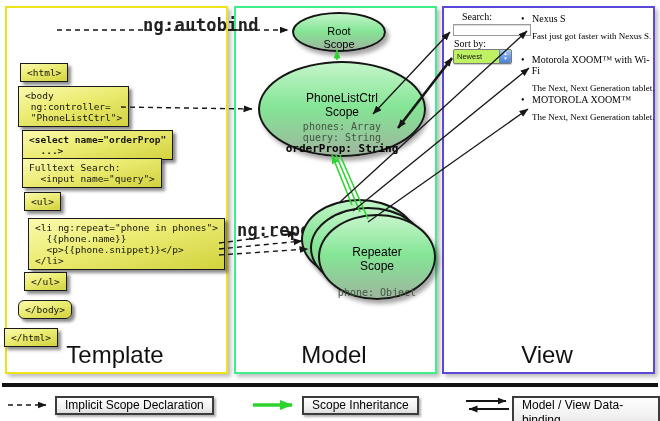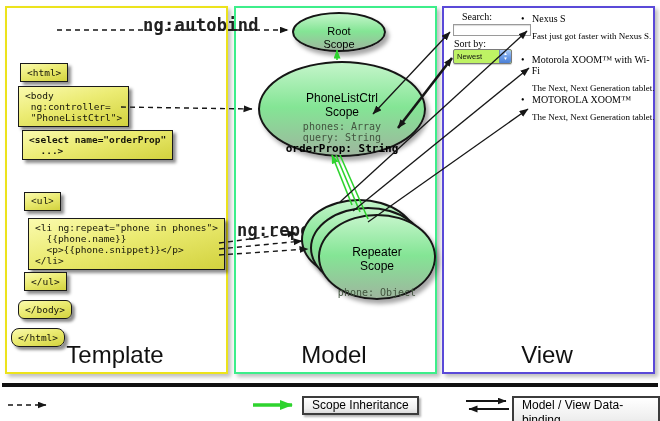--- a/index.html
+++ b/index.html
@@ -96,6 +96,8 @@
  "PhoneListCtrl"&gt;</div>
   <div class="code-box bold" style="left:22px;top:130px;">&lt;select name="orderProp"
   ...&gt;</div>
+  <div class="code-box" style="left:22px;top:158px;">Fulltext Search:
+  &lt;input name="query"&gt;</div>
   <div class="code-box" style="left:24px;top:192px;font-family:Liberation Mono, monospace;">&lt;ul&gt;</div>
   <div class="code-box" style="left:28px;top:218px;">&lt;li ng:repeat="phone in phones"&gt;
   {{phone.name}}

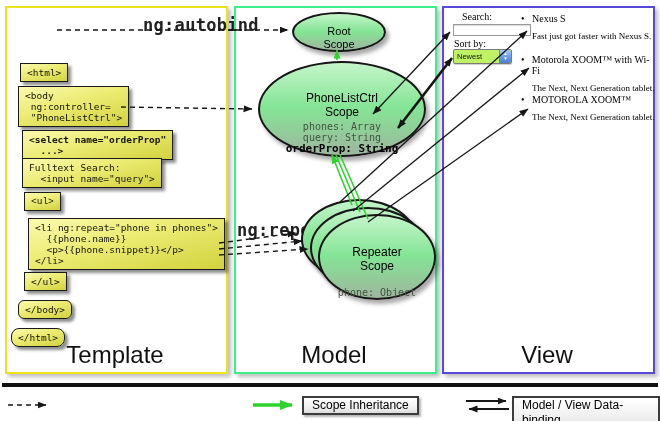--- a/index.html
+++ b/index.html
@@ -98,7 +98,7 @@
   ...&gt;</div>
   <div class="code-box" style="left:22px;top:158px;">Fulltext Search:
   &lt;input name="query"&gt;</div>
-  <div class="code-box" style="left:24px;top:192px;font-family:Liberation Mono, monospace;">&lt;ul&gt;</div>
+  <div class="code-box" style="left:24px;top:192px;">&lt;ul&gt;</div>
   <div class="code-box" style="left:28px;top:218px;">&lt;li ng:repeat="phone in phones"&gt;
   {{phone.name}}
   &lt;p&gt;{{phone.snippet}}&lt;/p&gt;

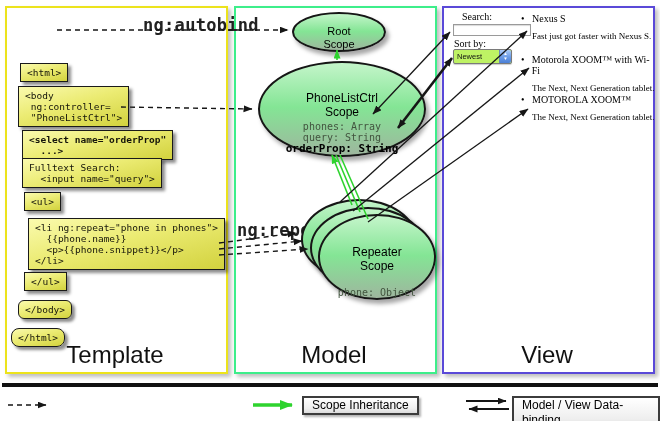--- a/index.html
+++ b/index.html
@@ -105,7 +105,7 @@
 &lt;/li&gt;</div>
   <div class="code-box" style="left:24px;top:272px;">&lt;/ul&gt;</div>
   <div class="code-box" style="left:18px;top:300px;border-radius:6px;">&lt;/body&gt;</div>
-  <div class="code-box" style="left:11px;top:328px;border-radius:8px;">&lt;/html&gt;</div>
+  <div class="code-box" style="left:4px;top:328px;">&lt;/html&gt;</div>
 
   <div class="dir-label" style="left:143px;top:15px;">ng:autobind</div>
   <div class="dir-label" style="left:237px;top:220px;">ng:repeat</div>

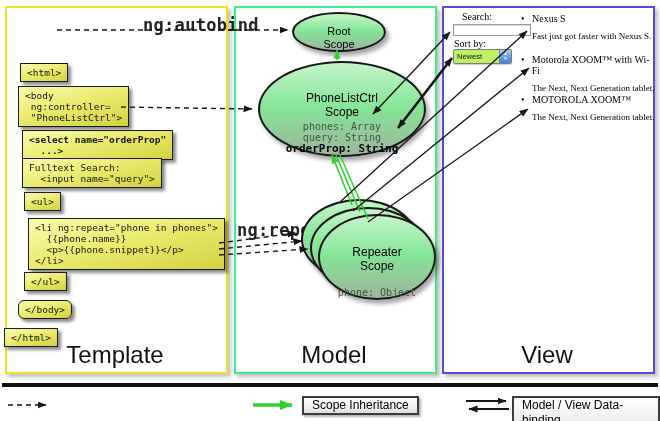--- a/index.html
+++ b/index.html
@@ -164,6 +164,7 @@
     <div class="desc">The Next, Next Generation tablet.</div>
   </div>
 
+  <div class="legend-box" id="legend-implicit">Implicit Scope Declaration</div>
   <div class="legend-box" id="legend-inherit">Scope Inheritance</div>
   <div class="legend-box" id="legend-binding">Model / View Data-binding</div>
 

